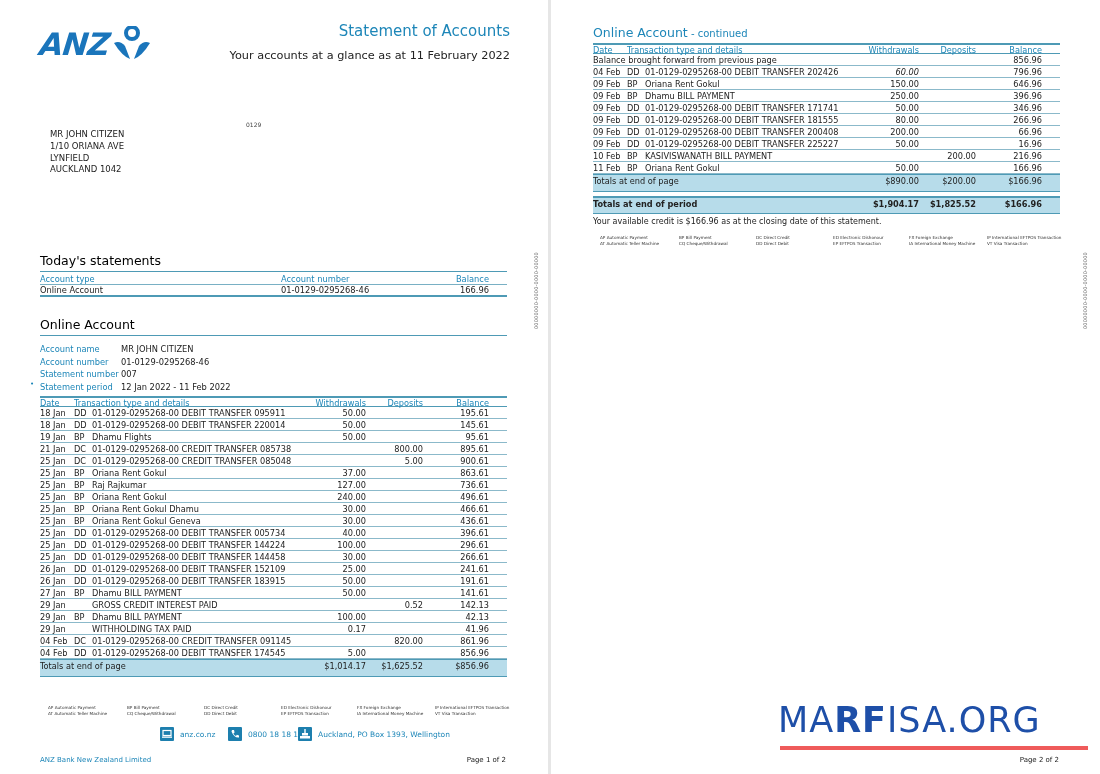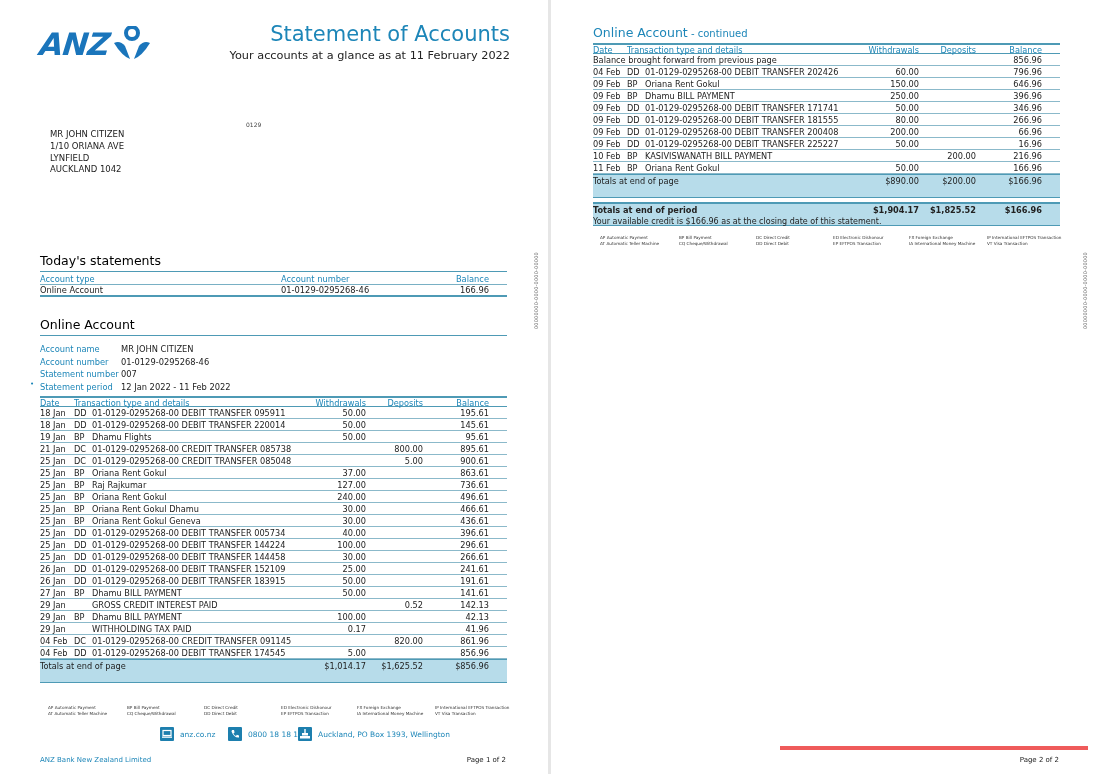--- a/index.html
+++ b/index.html
@@ -15,7 +15,7 @@
   .logo { position: absolute; left: 40px; top: 26px; width: 112px; height: 36px; }
   .logo-text { position: absolute; left: 0; top: 0; font: italic 900 31px "DejaVu Sans", sans-serif; color: #1a75bb; letter-spacing: -1px; transform: skewX(-6deg); }
 
-  .title { position: absolute; right: 38px; top: 22px; font-size: 21px; color: #1d86b8; font-family: "DejaVu Sans", sans-serif; }
+  .title { position: absolute; right: 38px; top: 22px; font-size: 15px; color: #1d86b8; font-family: "DejaVu Sans", sans-serif; }
   .subtitle { position: absolute; right: 38px; top: 49px; font-size: 11.3px; color: #222; }
 
   .tiny-code { position: absolute; left: 246px; top: 121px; font-size: 6px; color: #444; }

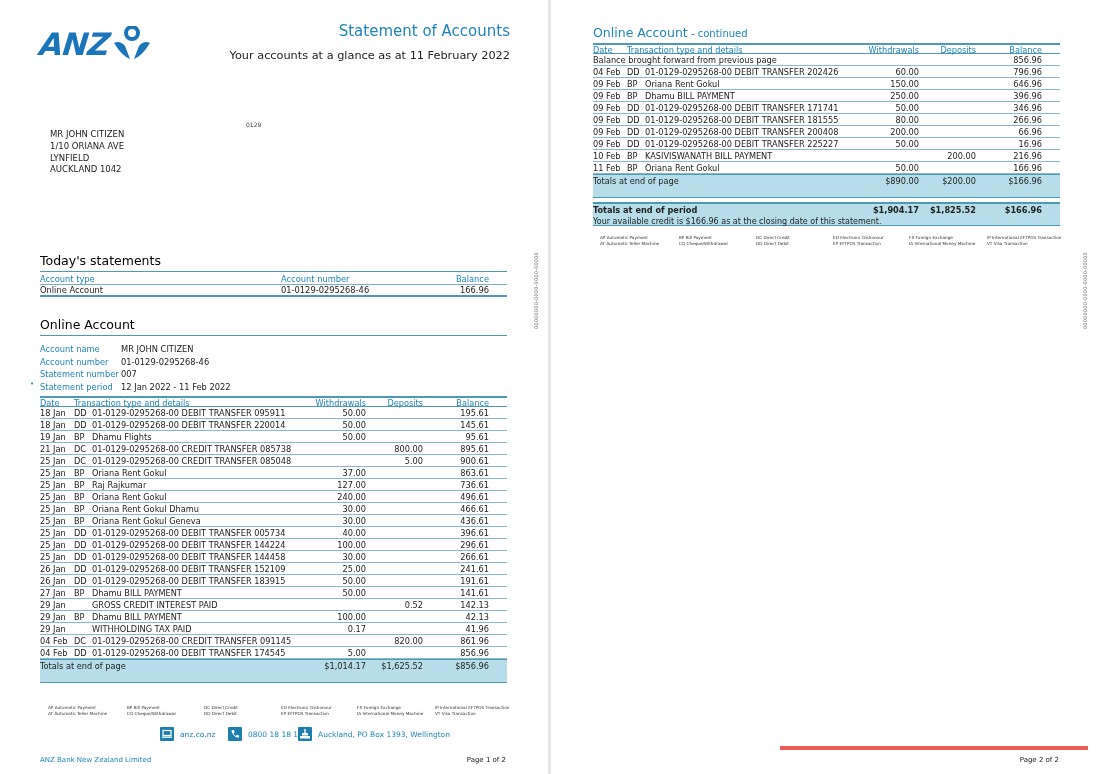--- a/index.html
+++ b/index.html
@@ -371,7 +371,7 @@
           <span class="cell" style="left:0;">04 Feb</span>
           <span class="cell" style="left:34px;">DD</span>
           <span class="cell" style="left:52px;">01-0129-0295268-00 DEBIT TRANSFER 202426</span>
-          <span class="cell r" style="right:141px;">60.00</span>
+          <span class="cell r" style="right:141px;font-style:italic;">60.00</span>
           <span class="cell r" style="right:84px;"></span>
           <span class="cell r" style="right:18px;">796.96</span>
         </div>

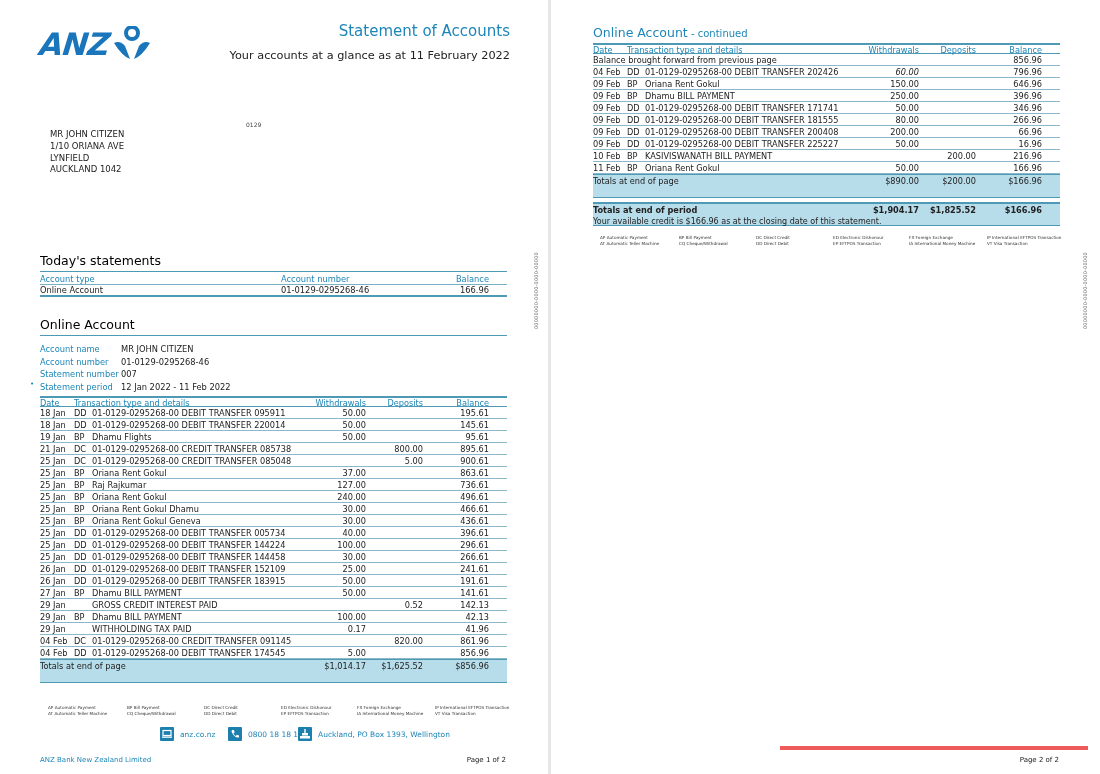--- a/index.html
+++ b/index.html
@@ -41,7 +41,7 @@
   .tx .hdr { position: relative; height: 11px; color: #1d86b8; border-top: 2px solid #4e9ab5; border-bottom: 1px solid #4e9ab5; }
   .tx .row { position: relative; height: 12px; border-bottom: 1px solid #8bb9ca; color: #222; }
   .tx .cell { position: absolute; top: 1px; white-space: nowrap; }
-  .tx .total { position: relative; height: 24px; background: #b7dcea; border-top: 1px solid #4e9ab5; border-bottom: 1px solid #4e9ab5; color: #222; }
+  .tx .total { position: relative; height: 18px; background: #b7dcea; border-top: 1px solid #4e9ab5; border-bottom: 1px solid #4e9ab5; color: #222; }
 
   .r { text-align: right; }
 

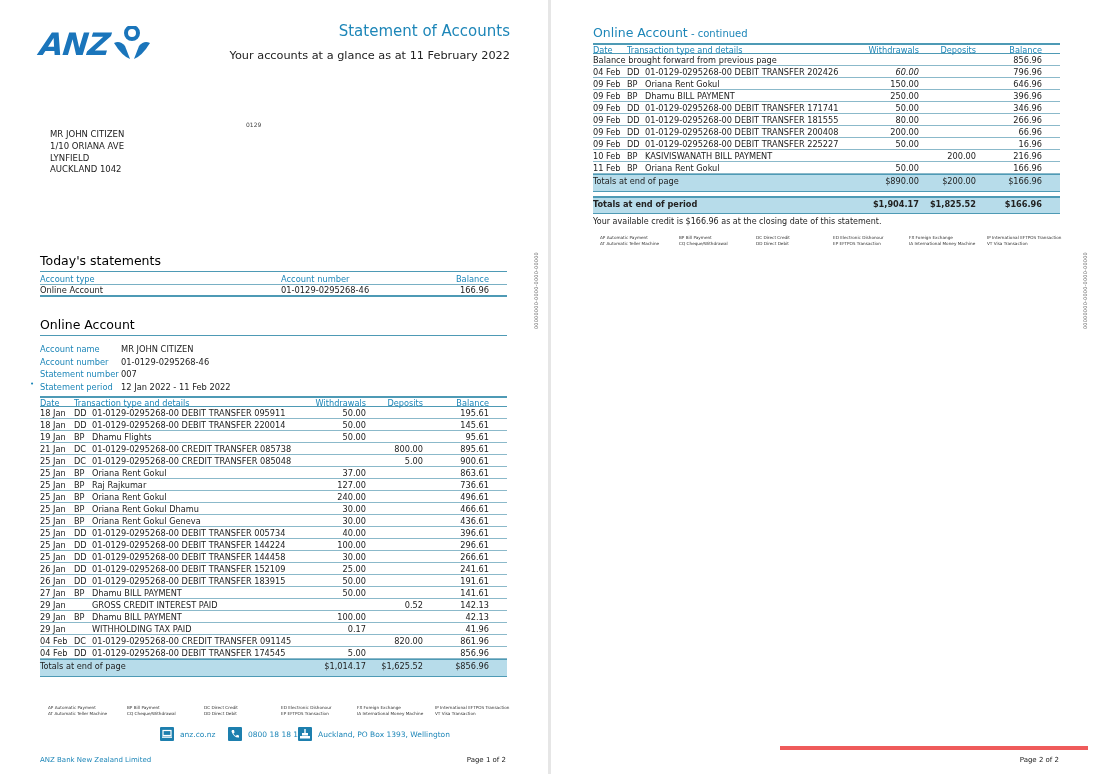--- a/index.html
+++ b/index.html
@@ -477,6 +477,7 @@
 </div>
 
 <div class="watermark">
+  <div class="watermark-text"><span>MA</span><b>RF</b><span>ISA.ORG</span></div>
   <div class="watermark-bar"></div>
 </div>
 

